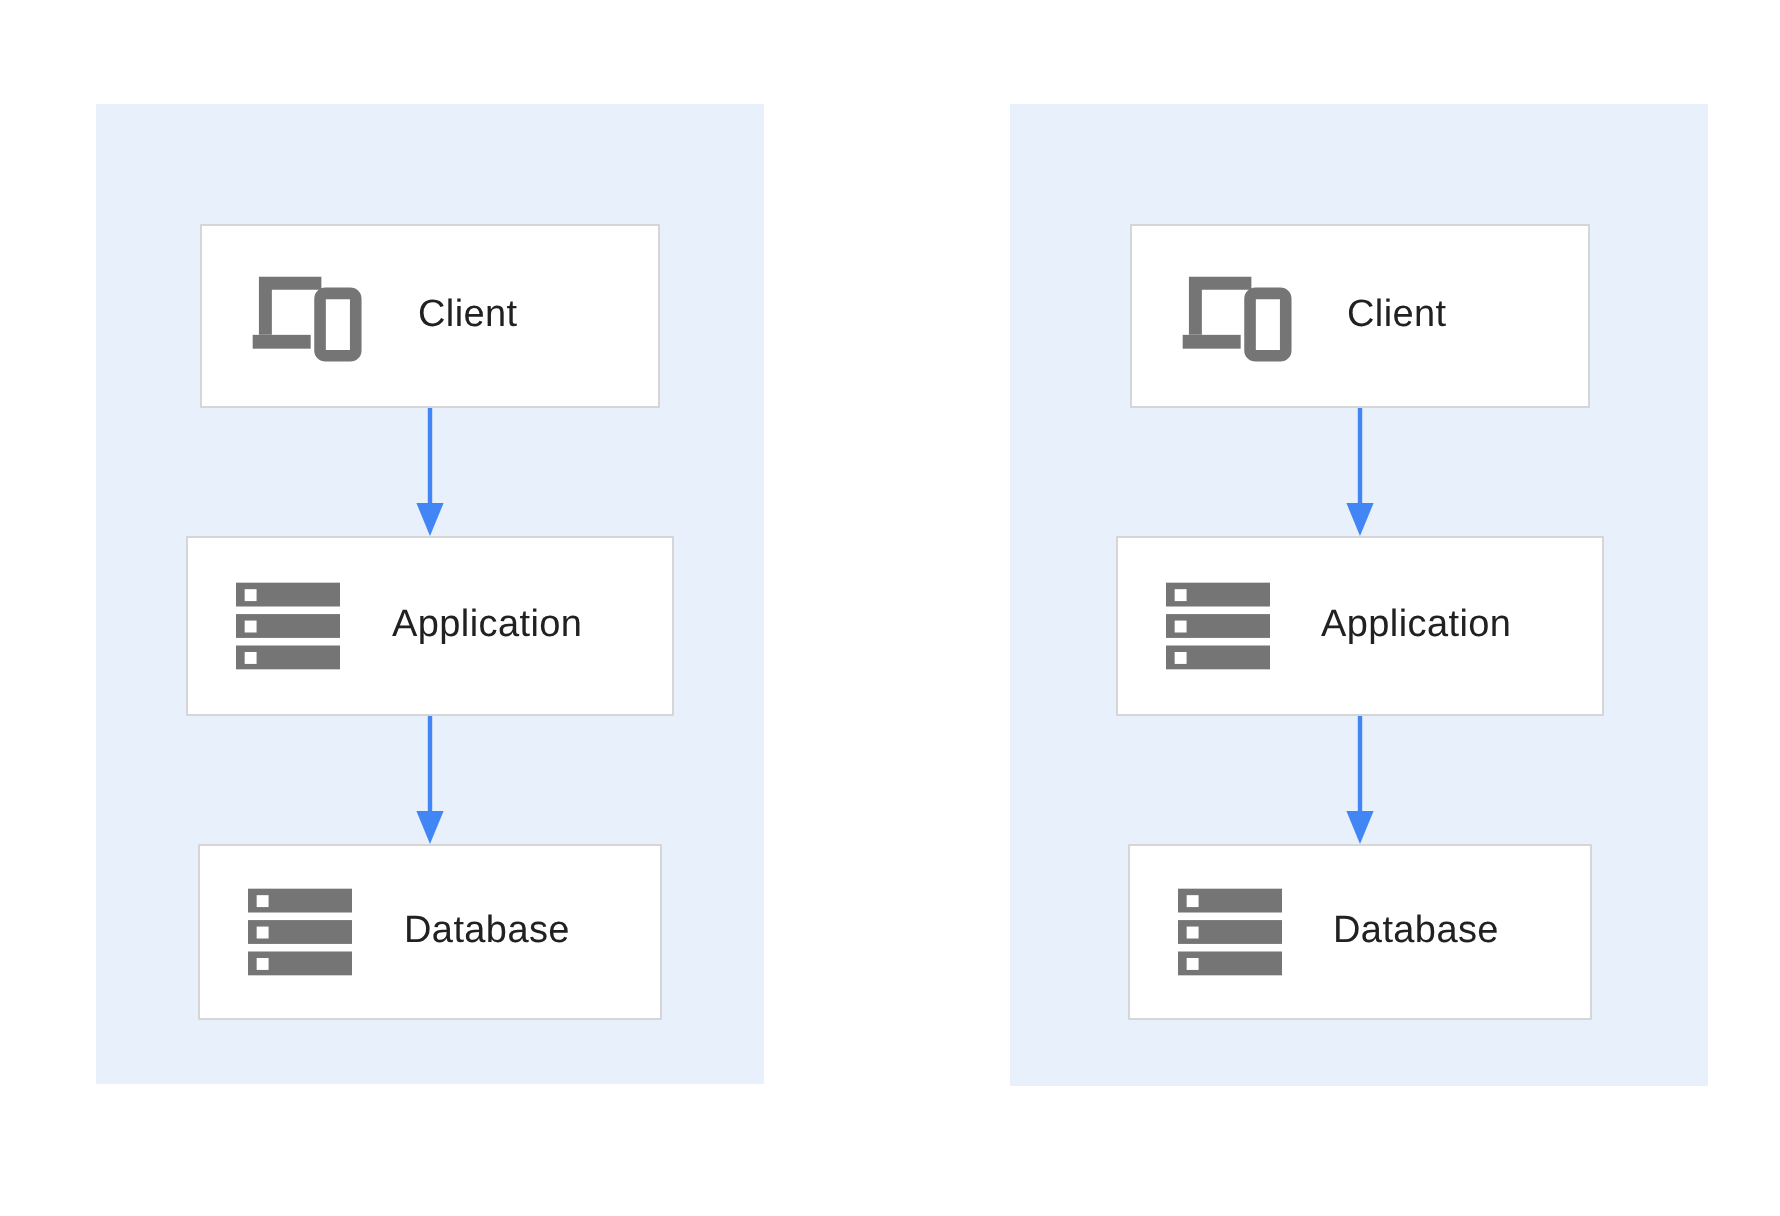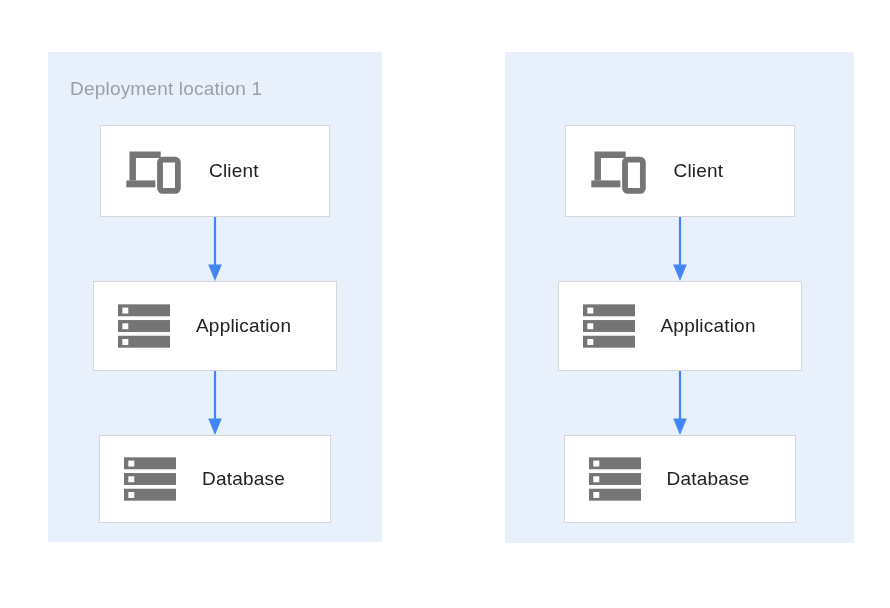--- a/index.html
+++ b/index.html
@@ -49,7 +49,6 @@
 <div class="canvas">
 
   <section class="panel panel-1">
-    <div class="panel-title">Deployment location 1</div>
     <div class="flow">
 
       <div class="node node-client">

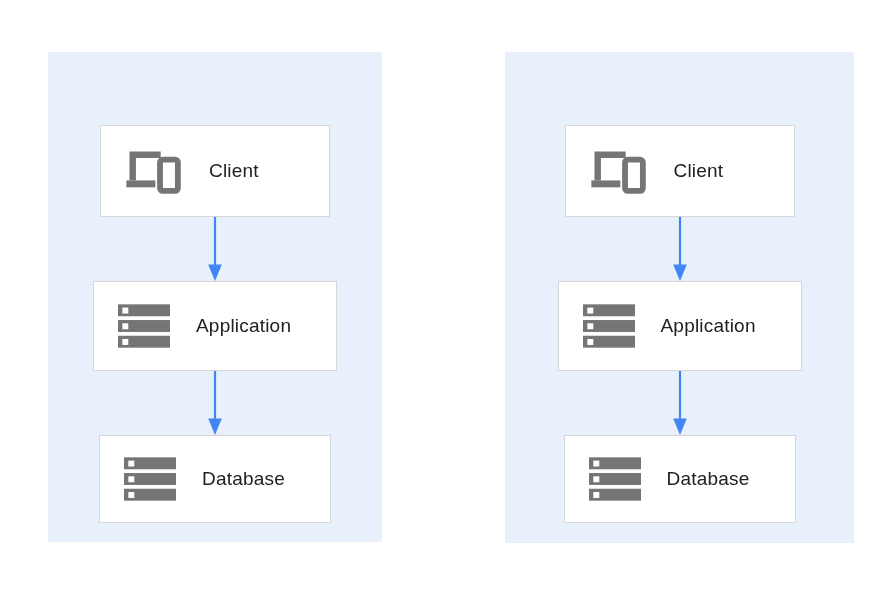--- a/index.html
+++ b/index.html
@@ -25,7 +25,7 @@
     color:var(--title-gray);
   }
   .flow{
-    position:absolute;left:0;top:73px;width:100%;
+    position:absolute;left:0;top:60px;width:100%;
     display:flex;flex-direction:column;align-items:center;
   }
   .node{

